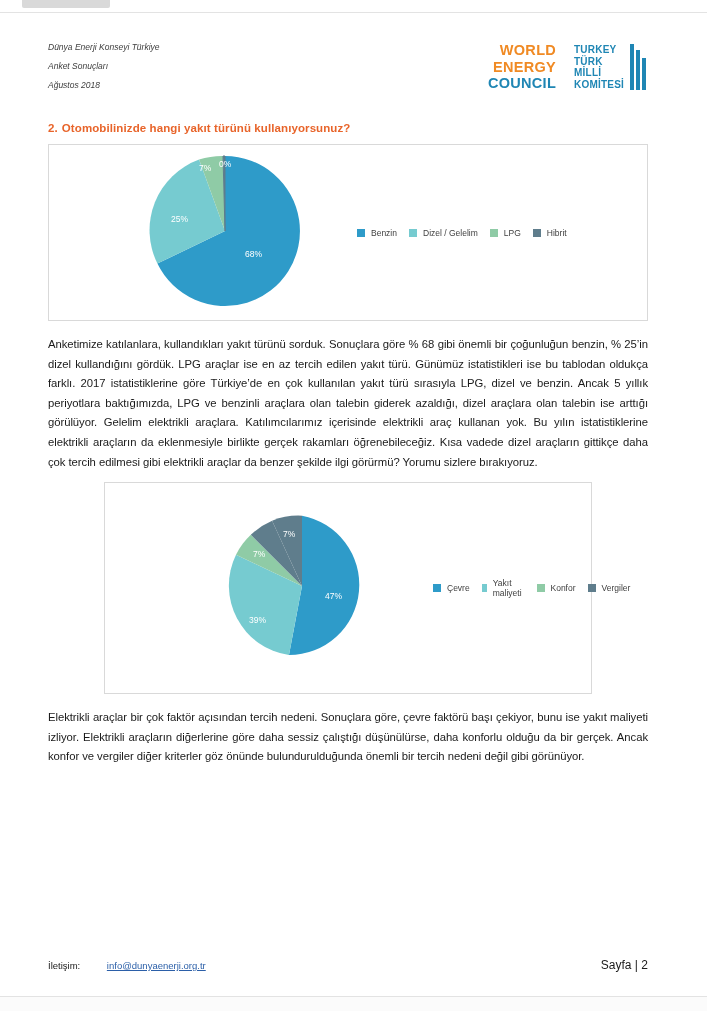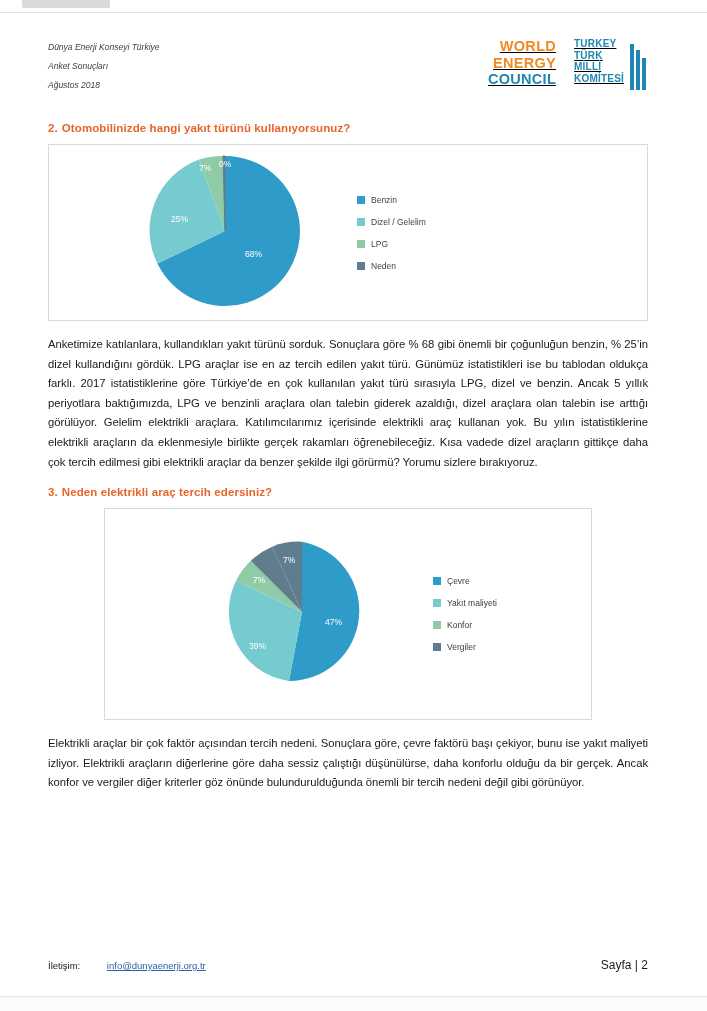--- a/index.html
+++ b/index.html
@@ -60,9 +60,8 @@
     right: 0;
     top: 4px;
     display: flex;
-    align-items: flex-start;
+    align-items: center;
     height: 58px;
-    text-decoration: underline;
   }
   .logo-left {
     display: flex;

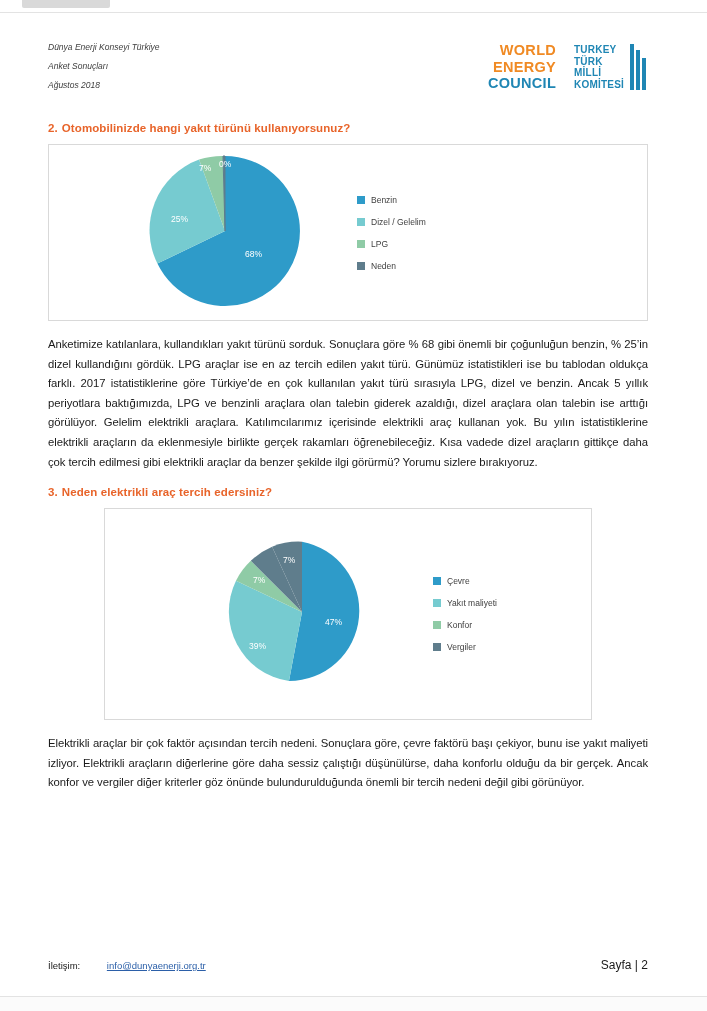--- a/index.html
+++ b/index.html
@@ -140,7 +140,7 @@
   .legend {
     margin-left: 52px;
     display: flex;
-    flex-direction: column;
+    flex-direction: row;
     gap: 12px;
   }
   .legend.second { margin-left: 56px; }

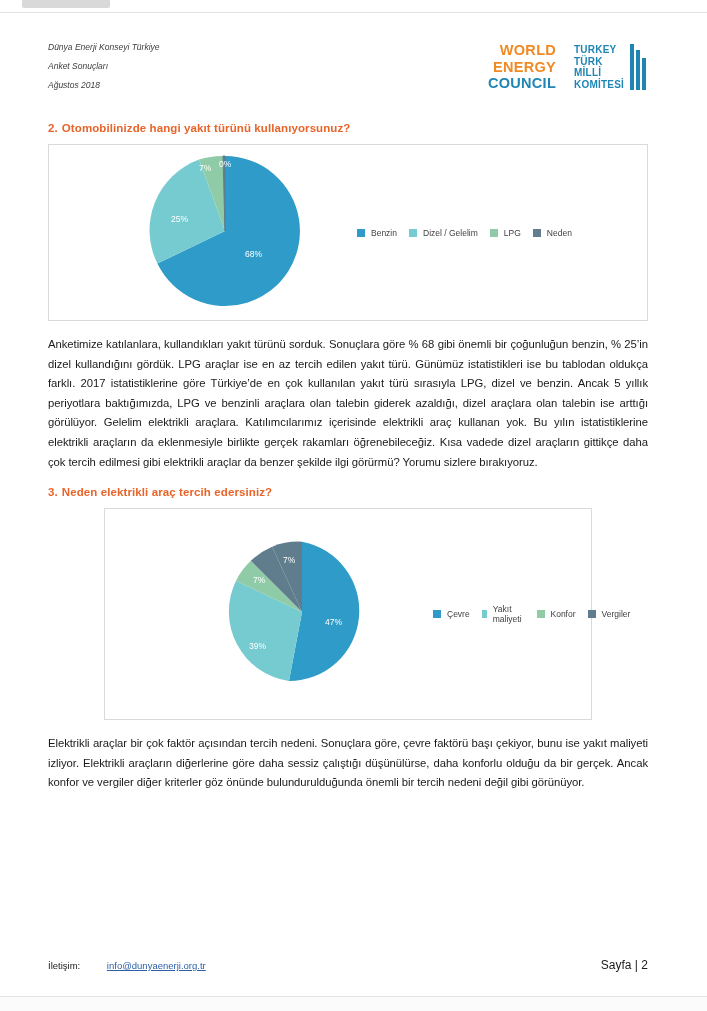--- a/index.html
+++ b/index.html
@@ -275,7 +275,7 @@
           </div>
           <div class="legend-row">
             <span class="swatch" style="background:#5f7d8c"></span>
-            <span>Neden</span>
+            <span>Hibrit</span>
           </div>
         </div>
       </div>

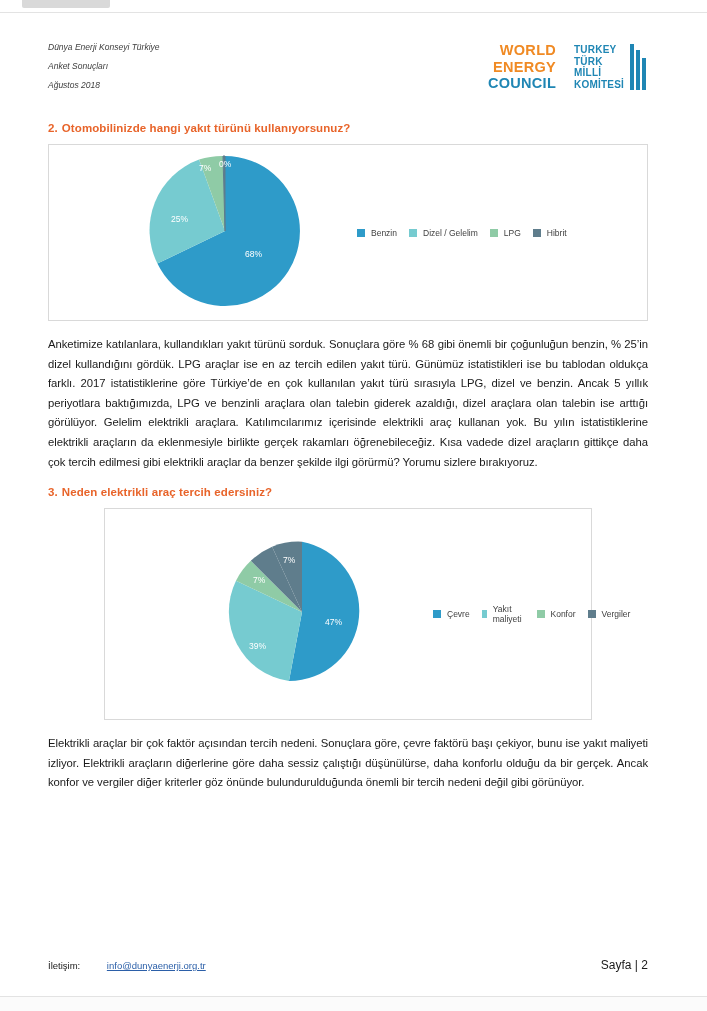--- a/index.html
+++ b/index.html
@@ -283,9 +283,6 @@
 
     <div class="para">Anketimize katılanlara, kullandıkları yakıt türünü sorduk. Sonuçlara göre % 68 gibi önemli bir çoğunluğun benzin, % 25’in dizel kullandığını gördük. LPG araçlar ise en az tercih edilen yakıt türü. Günümüz istatistikleri ise bu tablodan oldukça farklı. 2017 istatistiklerine göre Türkiye’de en çok kullanılan yakıt türü sırasıyla LPG, dizel ve benzin. Ancak 5 yıllık periyotlara baktığımızda, LPG ve benzinli araçlara olan talebin giderek azaldığı, dizel araçlara olan talebin ise arttığı görülüyor. Gelelim elektrikli araçlara. Katılımcılarımız içerisinde elektrikli araç kullanan yok. Bu yılın istatistiklerine elektrikli araçların da eklenmesiyle birlikte gerçek rakamları öğrenebileceğiz. Kısa vadede dizel araçların gittikçe daha çok tercih edilmesi gibi elektrikli araçlar da benzer şekilde ilgi görürmü? Yorumu sizlere bırakıyoruz.</div>
 
-    <div class="question">
-      <span class="qnum">3.</span><span>Neden elektrikli araç tercih edersiniz?</span>
-    </div>
 
     <div class="chart-box second">
       <div class="chart-inner">

